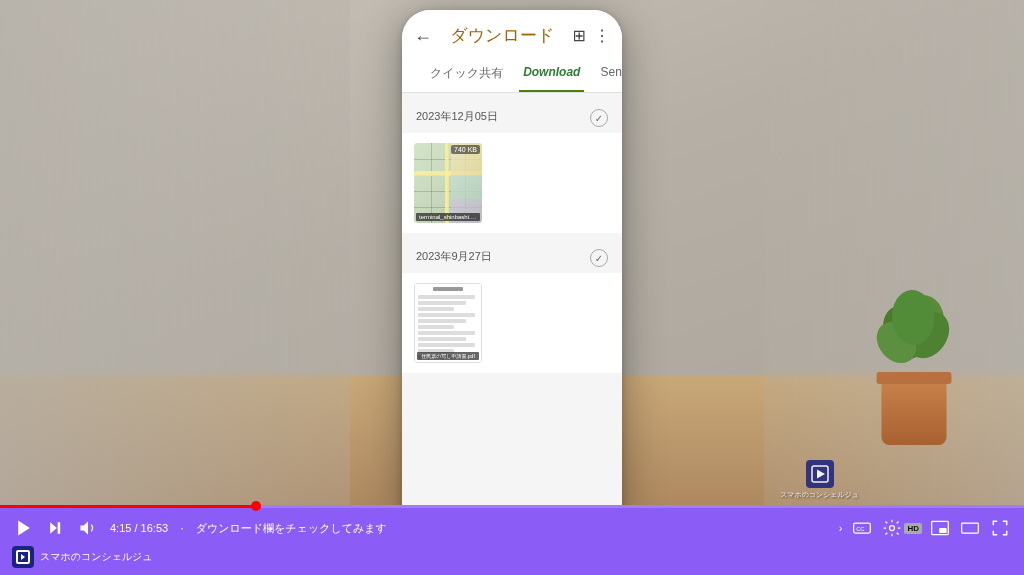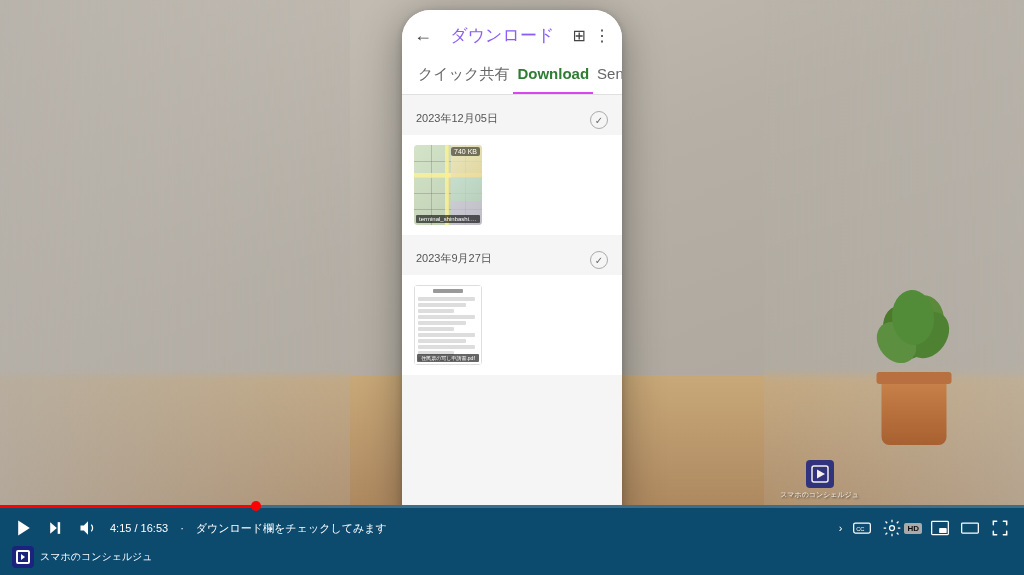--- a/index.html
+++ b/index.html
@@ -146,7 +146,7 @@
     .app-title {
       font-size: 17px;
       font-weight: 500;
-      color: #8b5cf6;
+      color: #a16207;
       flex: 1;
       text-align: center;
     }

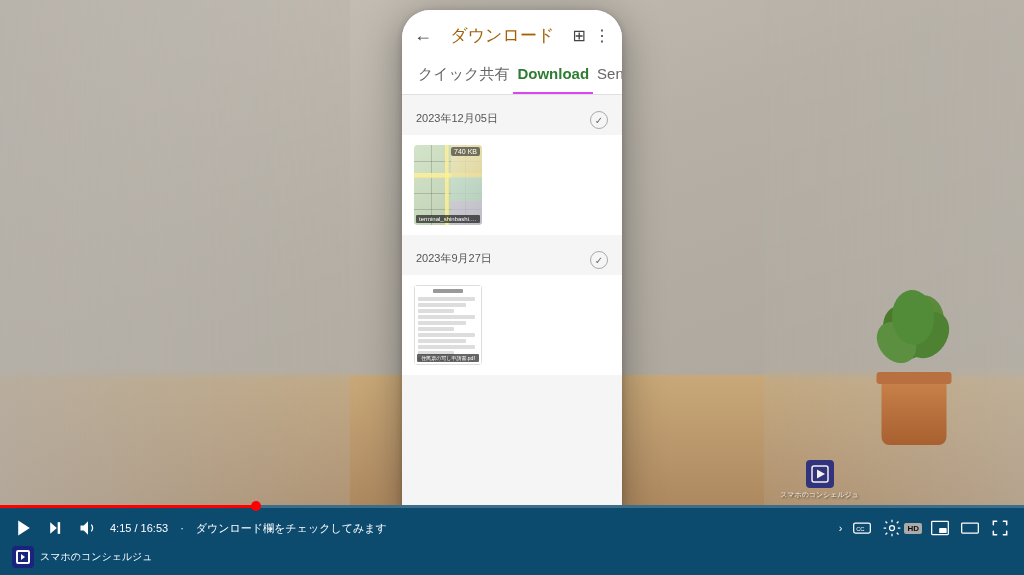--- a/index.html
+++ b/index.html
@@ -169,11 +169,12 @@
       flex: 1;
       text-align: center;
       padding: 8px 4px;
-      font-size: 15px;
+      font-size: 12px;
       color: #666;
       cursor: pointer;
       border-bottom: 2px solid transparent;
       white-space: nowrap;
+      margin-left: 12px;
     }
     .tab.active {
       color: #2e7d32;

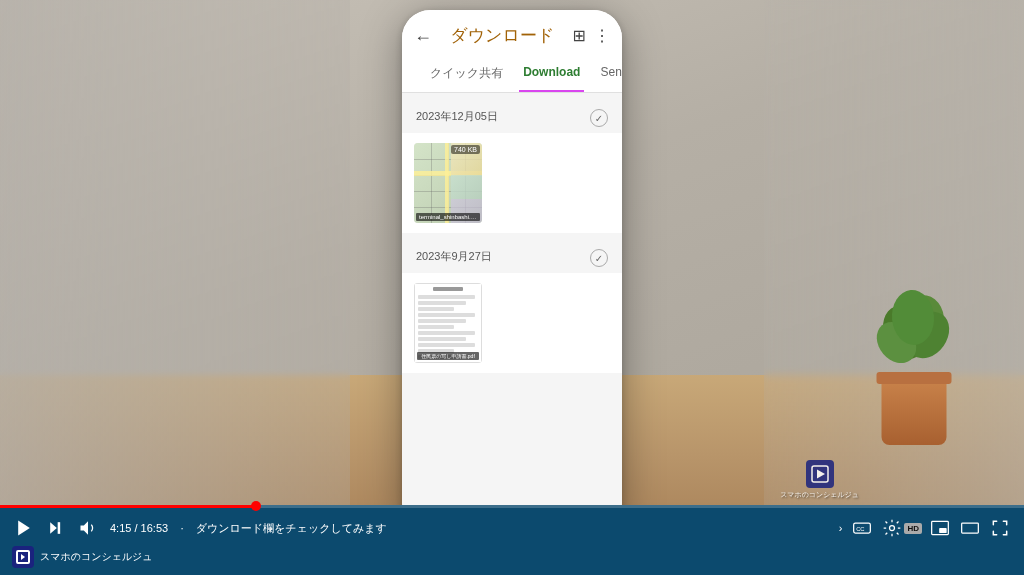--- a/index.html
+++ b/index.html
@@ -178,8 +178,9 @@
     }
     .tab.active {
       color: #2e7d32;
-      border-bottom: 2px solid #d946ef;
+      border-bottom: 2px solid #4d7c0f;
       font-weight: 600;
+      font-style: italic;
     }
 
     

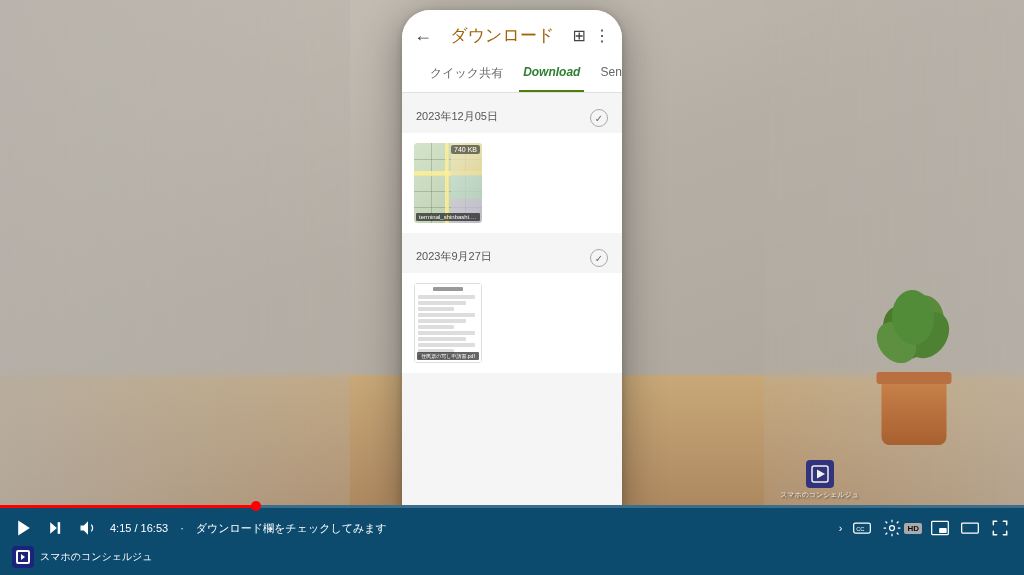--- a/index.html
+++ b/index.html
@@ -329,7 +329,7 @@
       bottom: 0;
       left: 0;
       right: 0;
-      background: #0c4a6e;
+      background: #8b5cf6;
       height: 70px;
     }
     .progress-bar-container {

